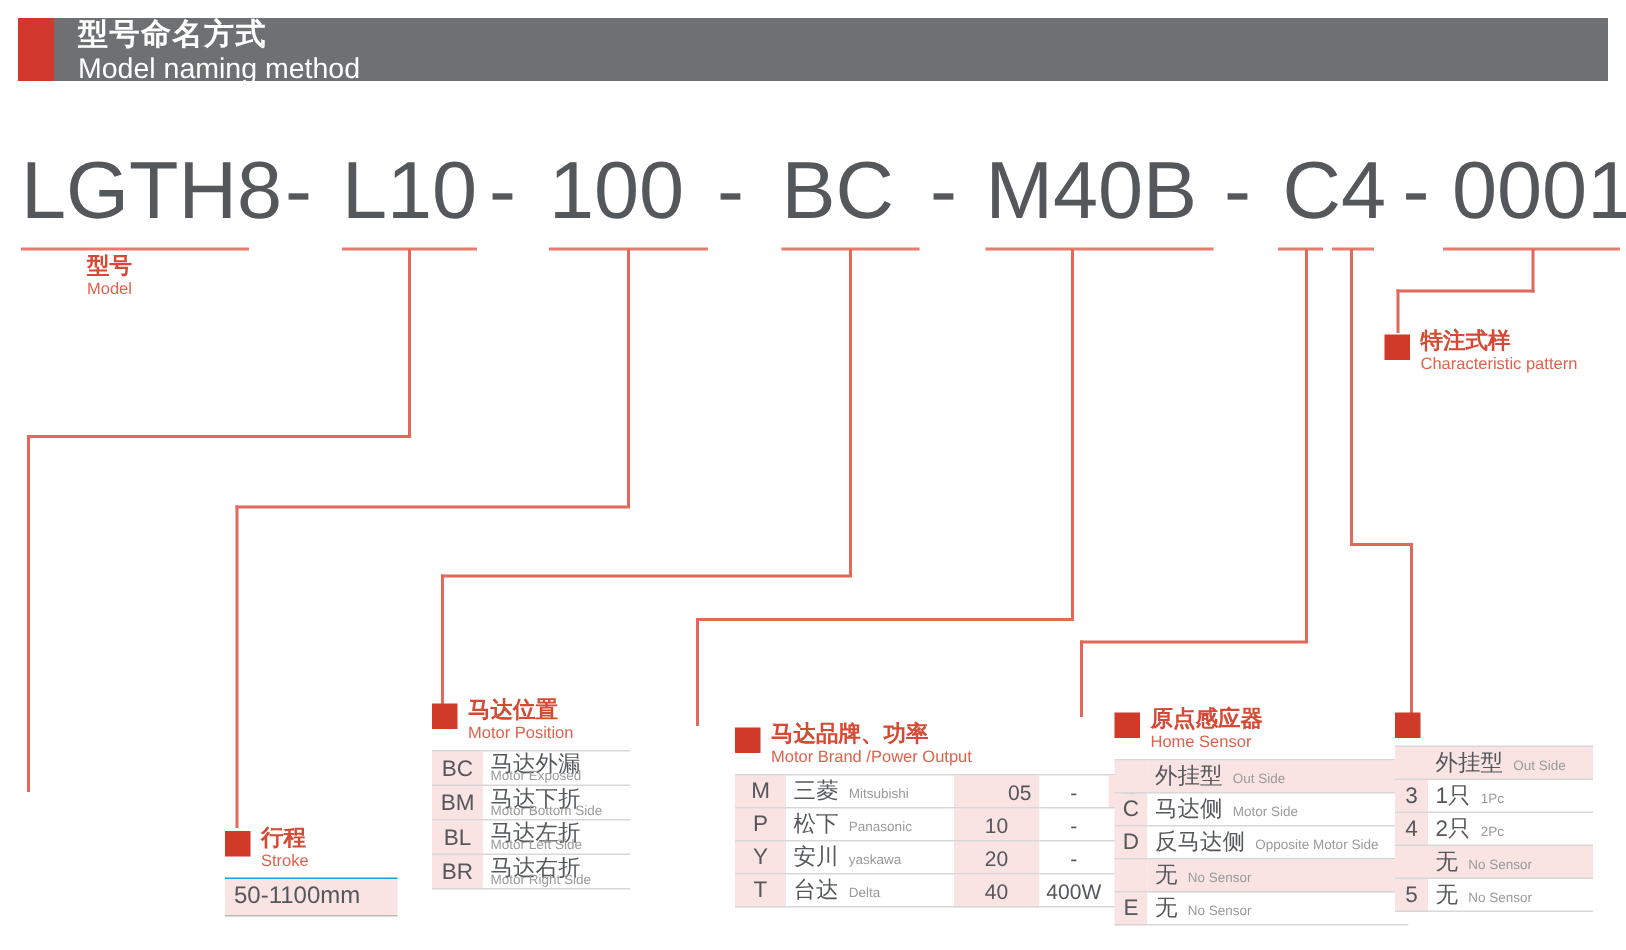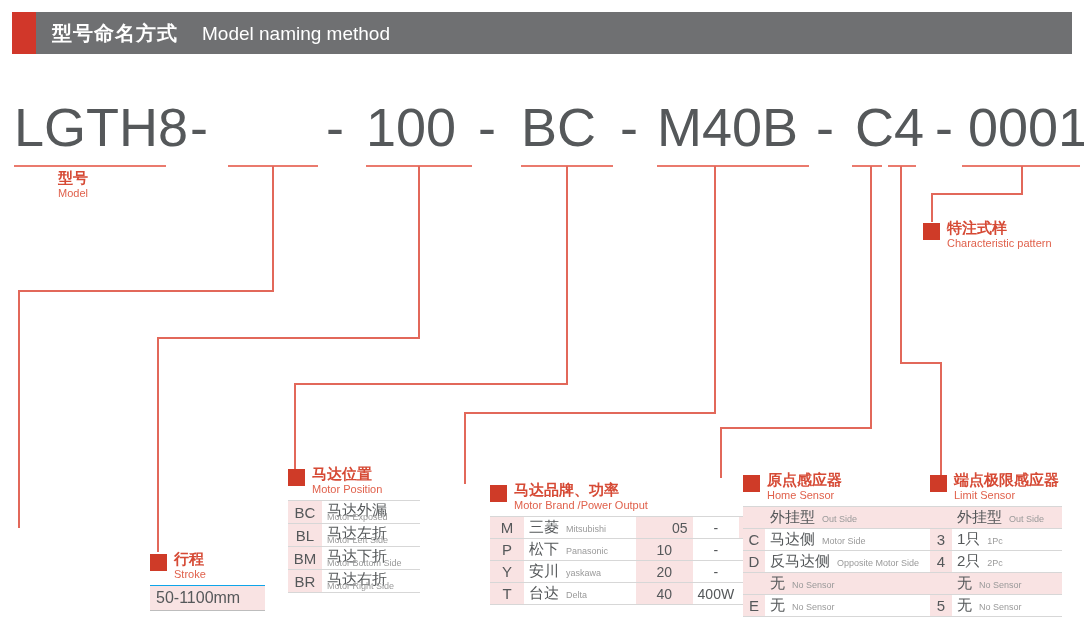--- a/index.html
+++ b/index.html
@@ -36,6 +36,7 @@
     padding-left: 16px;
     color: #ffffff;
     white-space: nowrap;
+    flex-direction: column;
   }
   .header-cn {
     font-size: 20px;

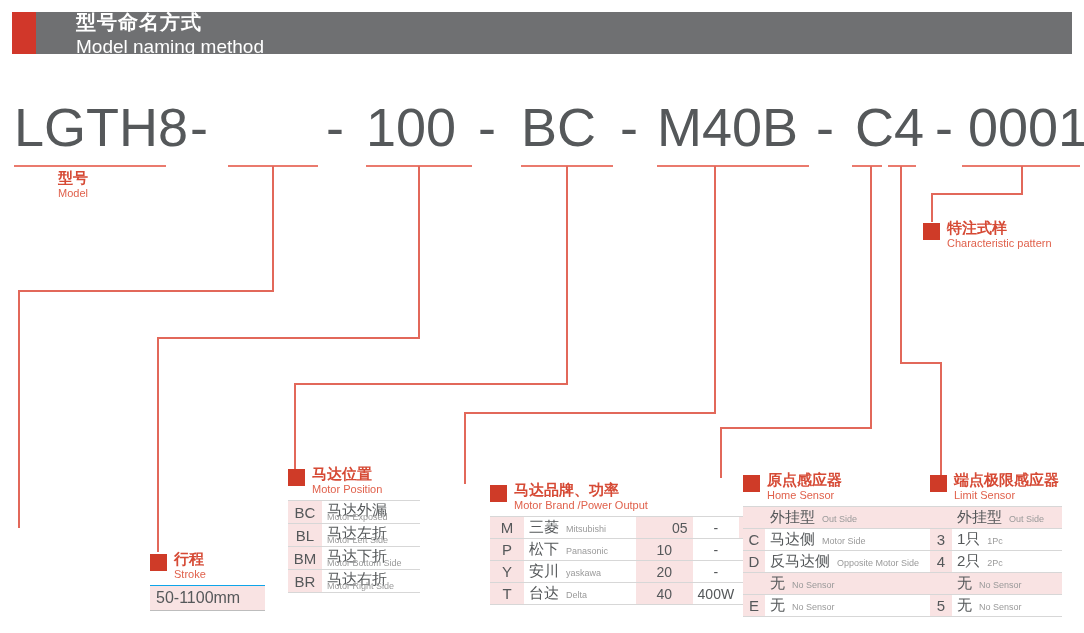--- a/index.html
+++ b/index.html
@@ -46,7 +46,7 @@
   .header-en {
     font-size: 19px;
     font-weight: normal;
-    margin-left: 24px;
+    margin-left: 0;
   }
 
   

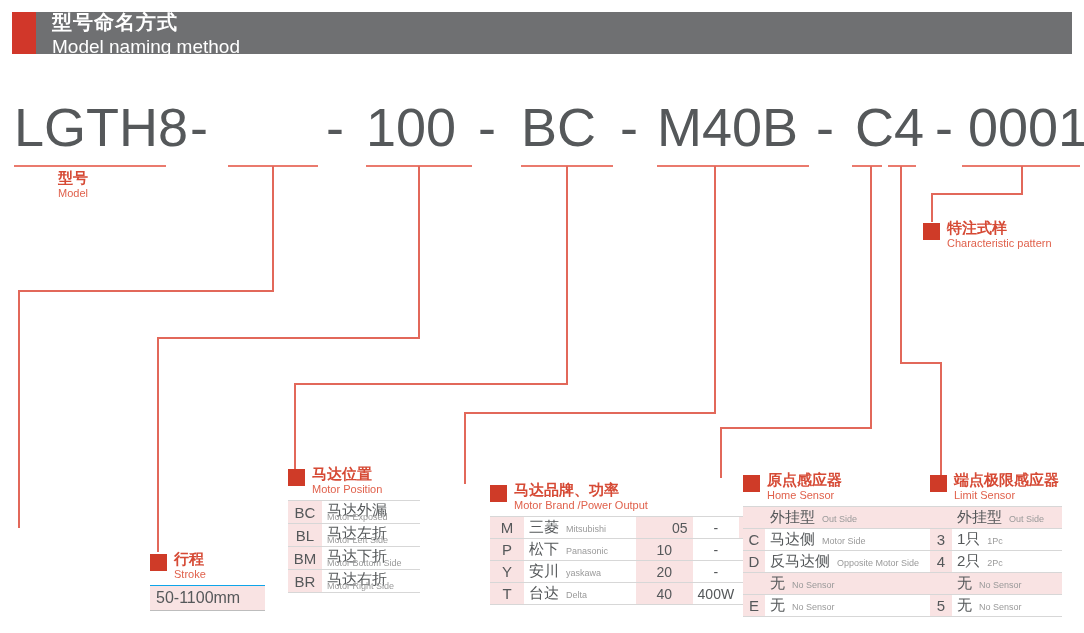--- a/index.html
+++ b/index.html
@@ -174,6 +174,7 @@
   <div class="code-row">
     <span class="code-token" style="left:14px;">LGTH8</span>
     <span class="code-dash" style="left:190px;">-</span>
+    <span class="code-token" style="left:228px;">L10</span>
     <span class="code-dash" style="left:326px;">-</span>
     <span class="code-token" style="left:366px;">100</span>
     <span class="code-dash" style="left:478px;">-</span>

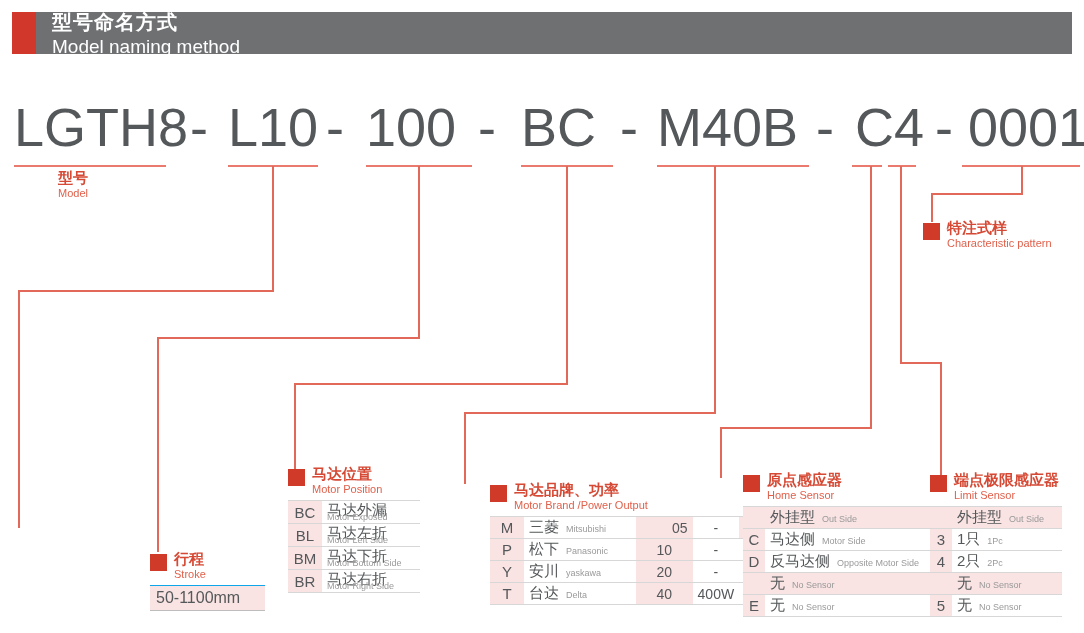--- a/index.html
+++ b/index.html
@@ -401,10 +401,6 @@
   <div class="callout" style="left:930px; top:472px;">
     <div class="callout-head">
       <div class="sq"></div>
-      <div class="head-txt">
-        <div class="head-cn">端点极限感应器</div>
-        <div class="head-en">Limit Sensor</div>
-      </div>
     </div>
     <table class="t">
       <tbody>

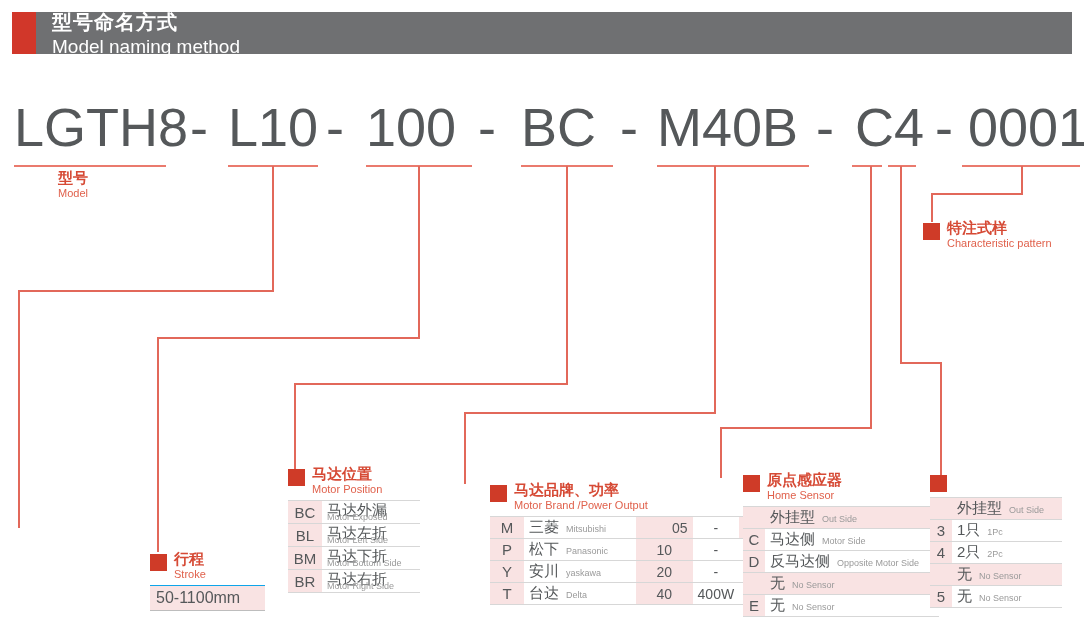--- a/index.html
+++ b/index.html
@@ -271,6 +271,13 @@
           </td>
         </tr>
         <tr>
+          <td class="code">BM</td>
+          <td class="val stacked">
+            <span class="cn">马达下折</span>
+            <span class="en-under">Motor Bottom  Side</span>
+          </td>
+        </tr>
+        <tr>
           <td class="code">BL</td>
           <td class="val stacked">
             <span class="cn">马达左折</span>
@@ -278,13 +285,6 @@
           </td>
         </tr>
         <tr>
-          <td class="code">BM</td>
-          <td class="val stacked">
-            <span class="cn">马达下折</span>
-            <span class="en-under">Motor Bottom  Side</span>
-          </td>
-        </tr>
-        <tr>
           <td class="code">BR</td>
           <td class="val stacked">
             <span class="cn">马达右折</span>

